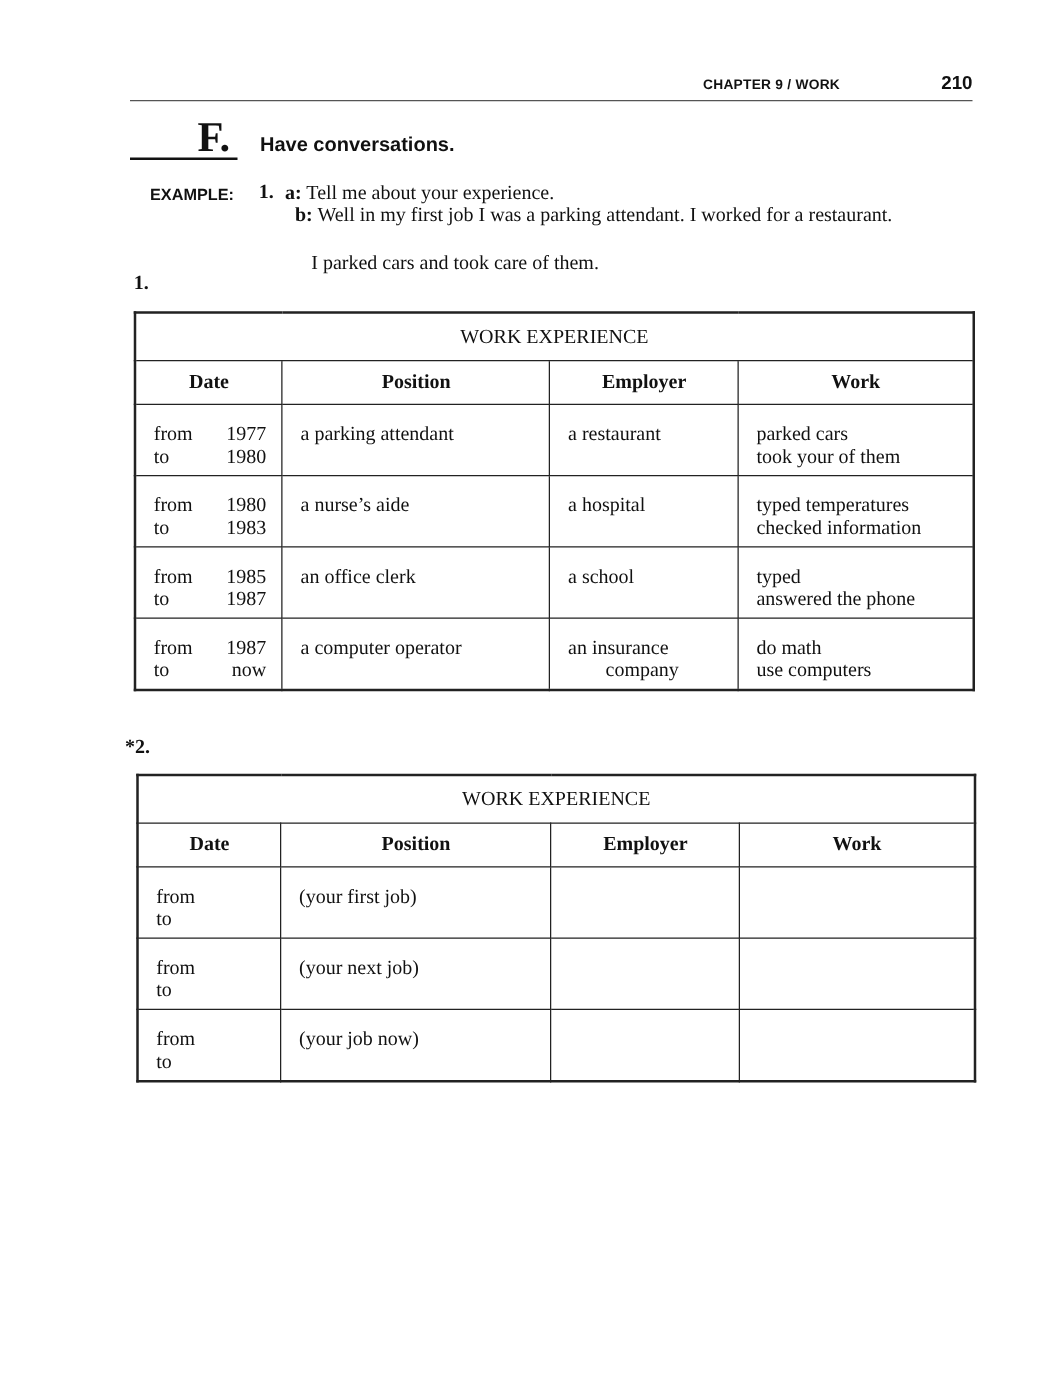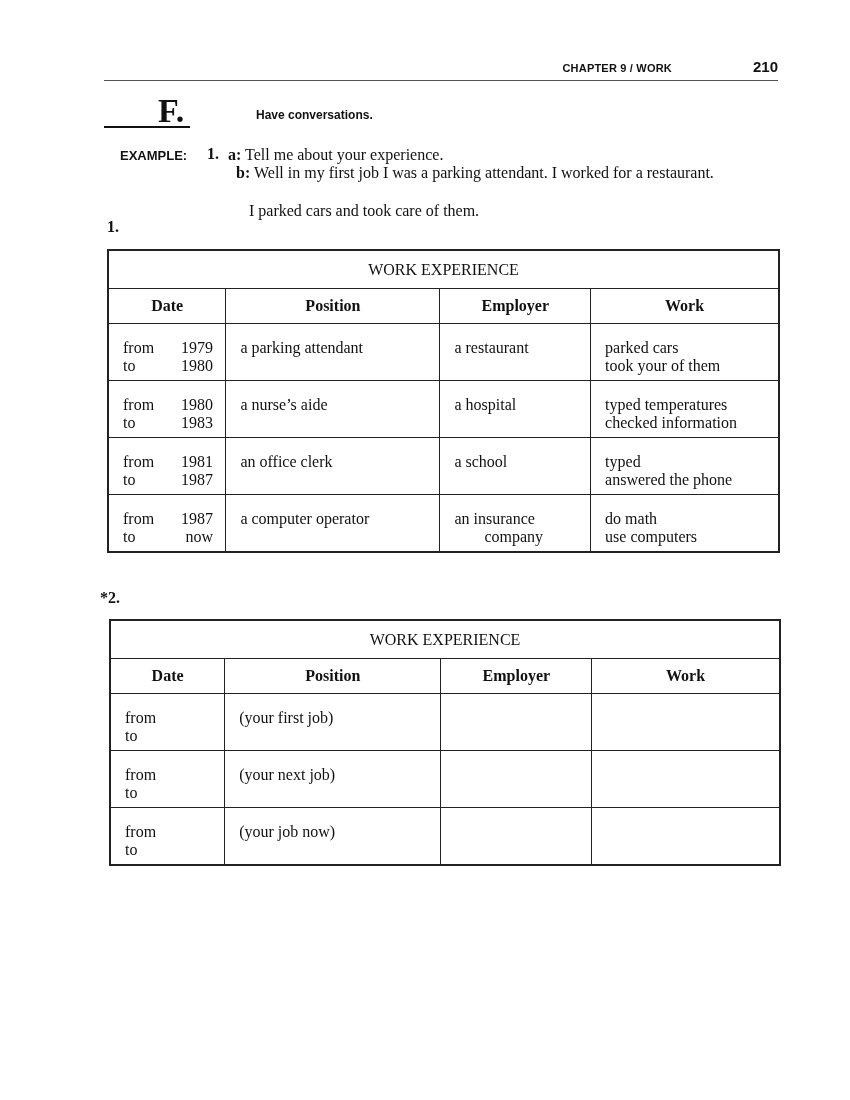--- a/index.html
+++ b/index.html
@@ -15,7 +15,7 @@
   
   .sec-letter-line { left: 104px; top: 126px; width: 86px; border-bottom: 2px solid #111; }
   .sec-letter { left: 158px; top: 94px; font-size: 34px; font-weight: bold; line-height: 34px; }
-  .sec-title { left: 208px; top: 108px; font-size: 12px; font-weight: bold; margin-left: 48px; }
+  .sec-title { left: 208px; top: 108px; font-size: 16px; font-weight: bold; }
 
   
   .ex-label { left: 120px; top: 148px; font-size: 13px; font-weight: bold; }

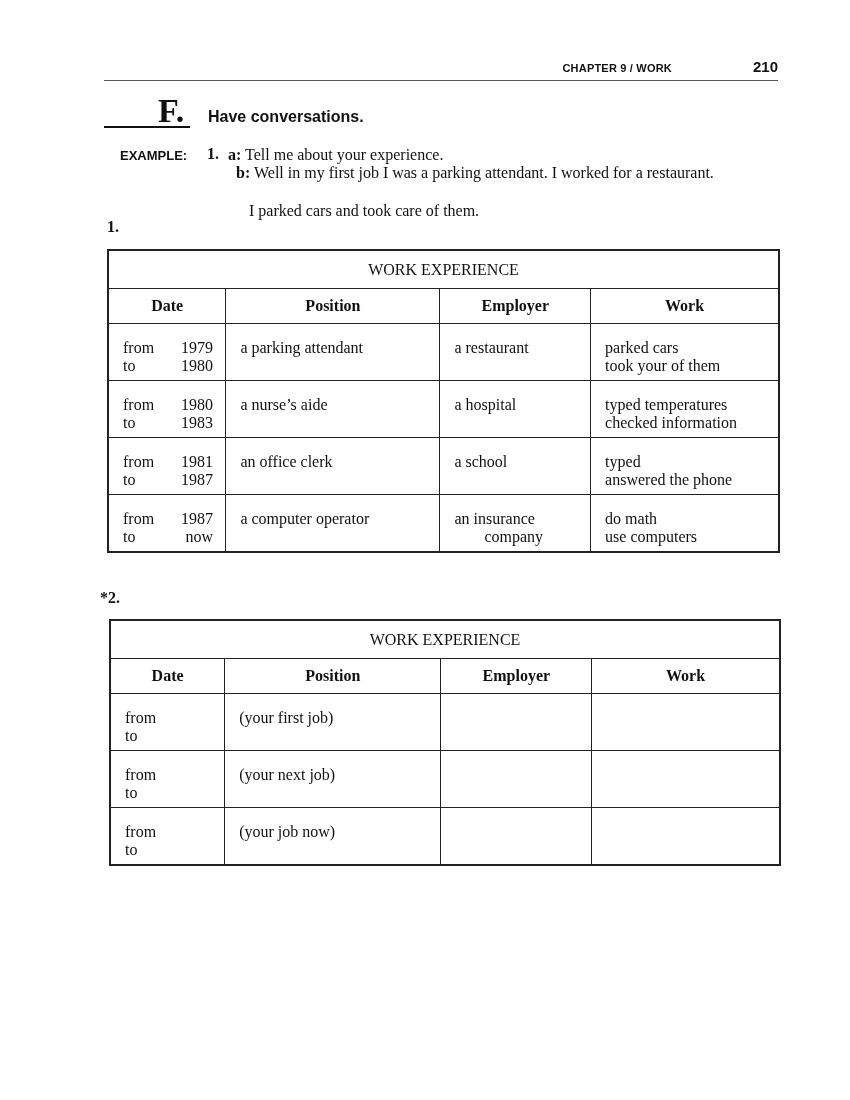--- a/index.html
+++ b/index.html
@@ -89,7 +89,7 @@
           <div class="date-inner">
       <div class="date-row">
               <span class="lbl">from</span>
-              <span class="yr">1979</span>
+              <span class="yr">1977</span>
             </div>
       <div class="date-row">
               <span class="lbl">to</span>

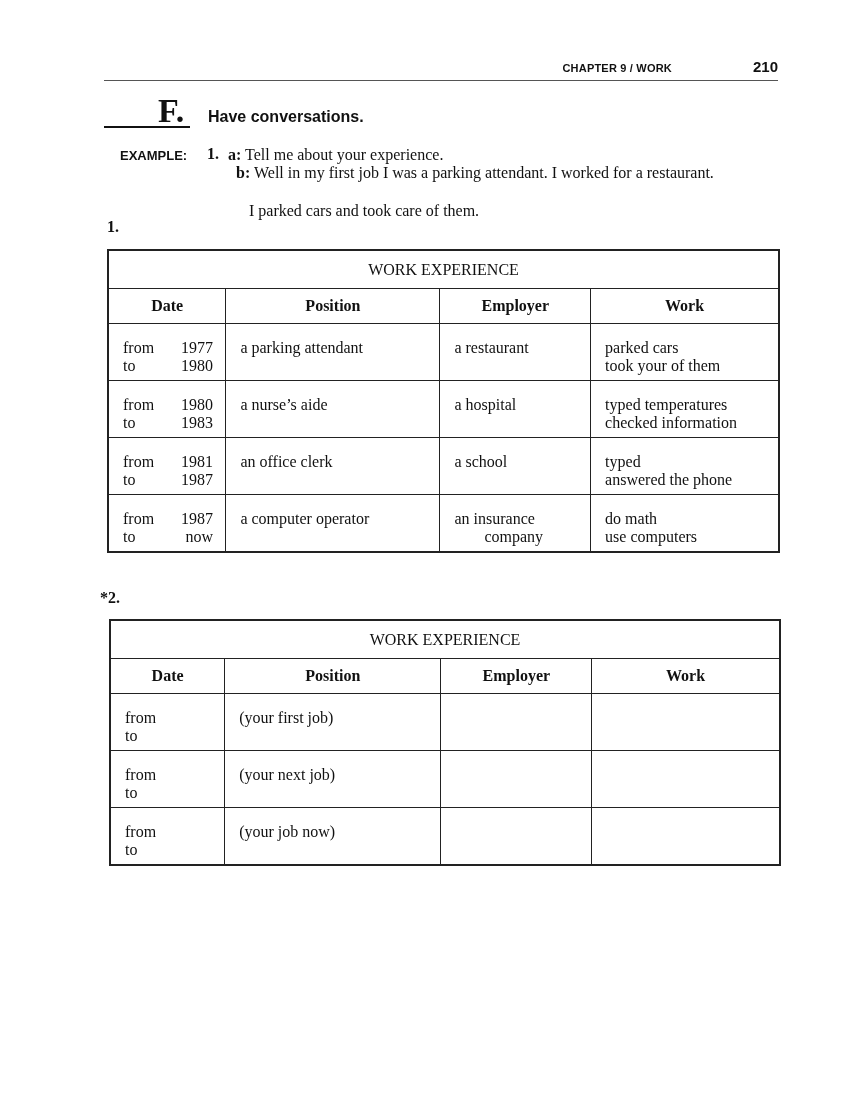--- a/index.html
+++ b/index.html
@@ -143,7 +143,7 @@
           <div class="date-inner">
       <div class="date-row">
               <span class="lbl">from</span>
-              <span class="yr">1981</span>
+              <span class="yr">1985</span>
             </div>
       <div class="date-row">
               <span class="lbl">to</span>

